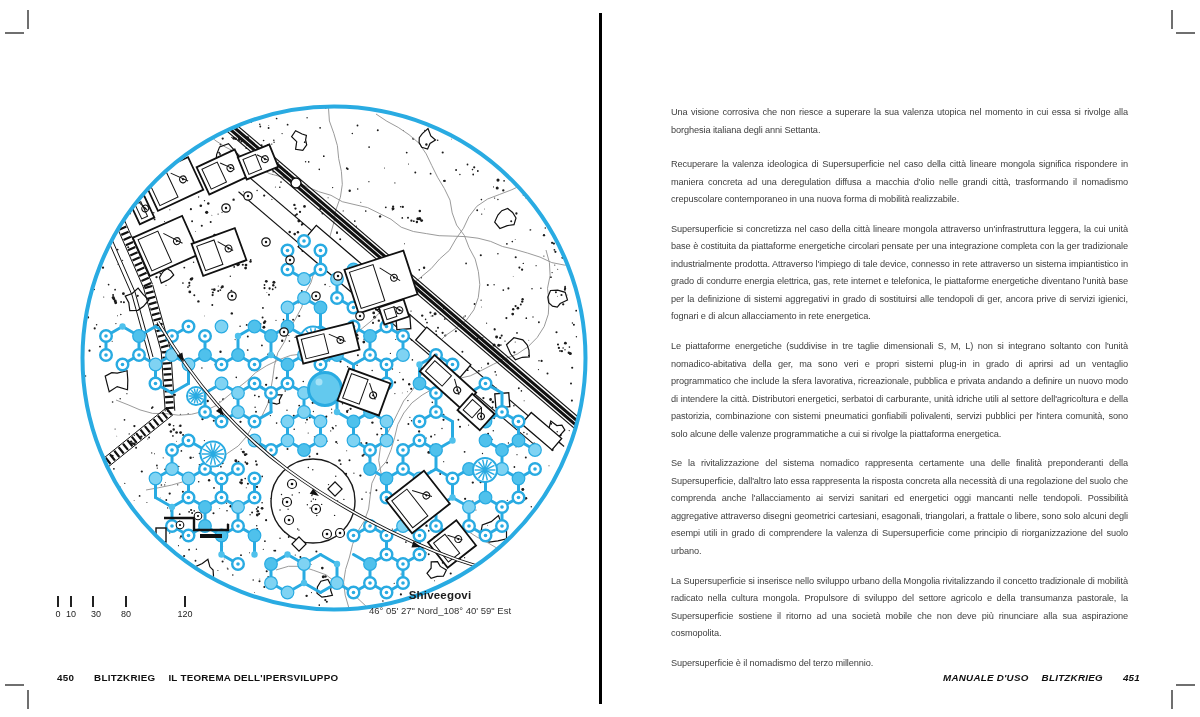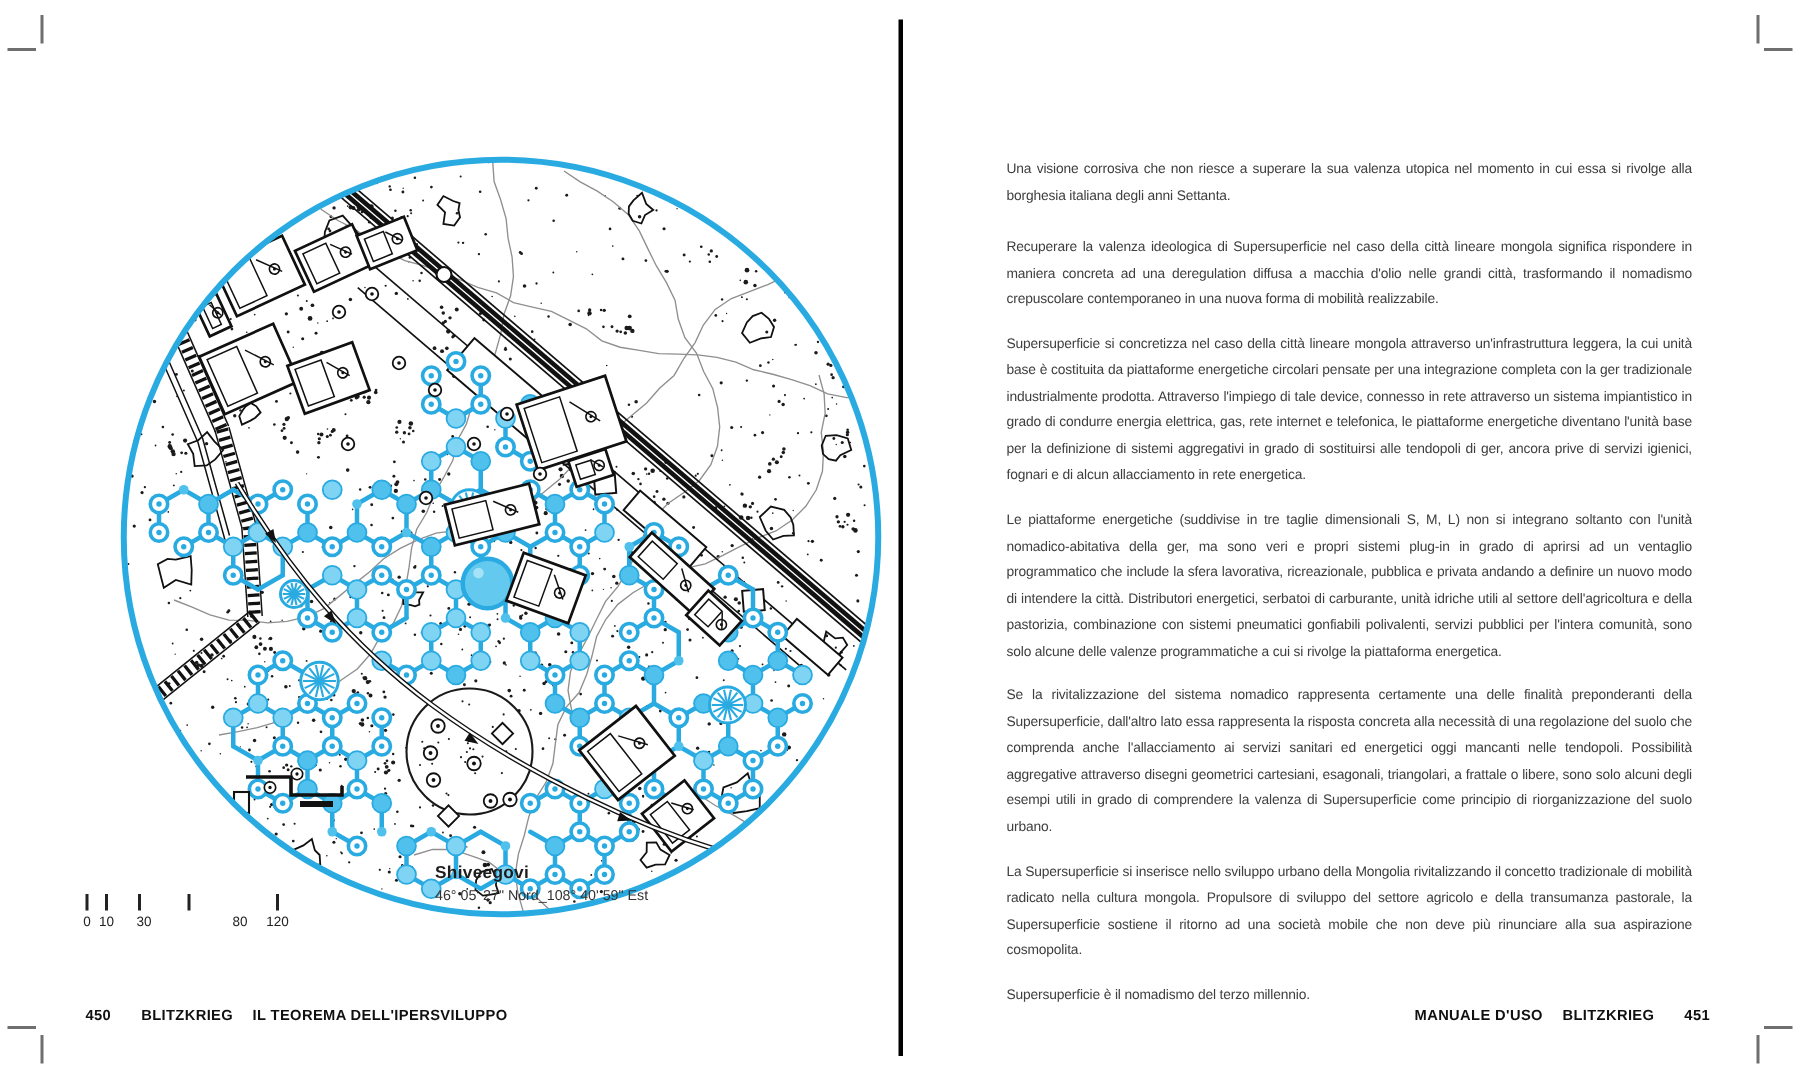--- a/index.html
+++ b/index.html
@@ -13,7 +13,7 @@
   .scalebar{position:absolute;left:57px;top:596px;width:160px;height:28px;}
   .scalebar .tick{position:absolute;top:0;width:1.6px;height:11px;background:#222;}
   .scalebar .tick-label{position:absolute;top:13px;font-size:9px;color:#222;transform:translateX(-50%);}
-  .caption{position:absolute;left:290px;top:576px;width:300px;text-align:left;color:#1d1d1d;}
+  .caption{position:absolute;left:290px;top:589px;width:300px;text-align:center;color:#1d1d1d;}
   .caption-title{font-size:11.5px;font-weight:bold;letter-spacing:.2px;}
   .caption-coords{font-size:9.5px;margin-top:4px;color:#333;}
   .footer{position:absolute;top:645px;font-size:9.8px;font-weight:bold;color:#101010;letter-spacing:.25px;white-space:nowrap;margin-top:27px;}

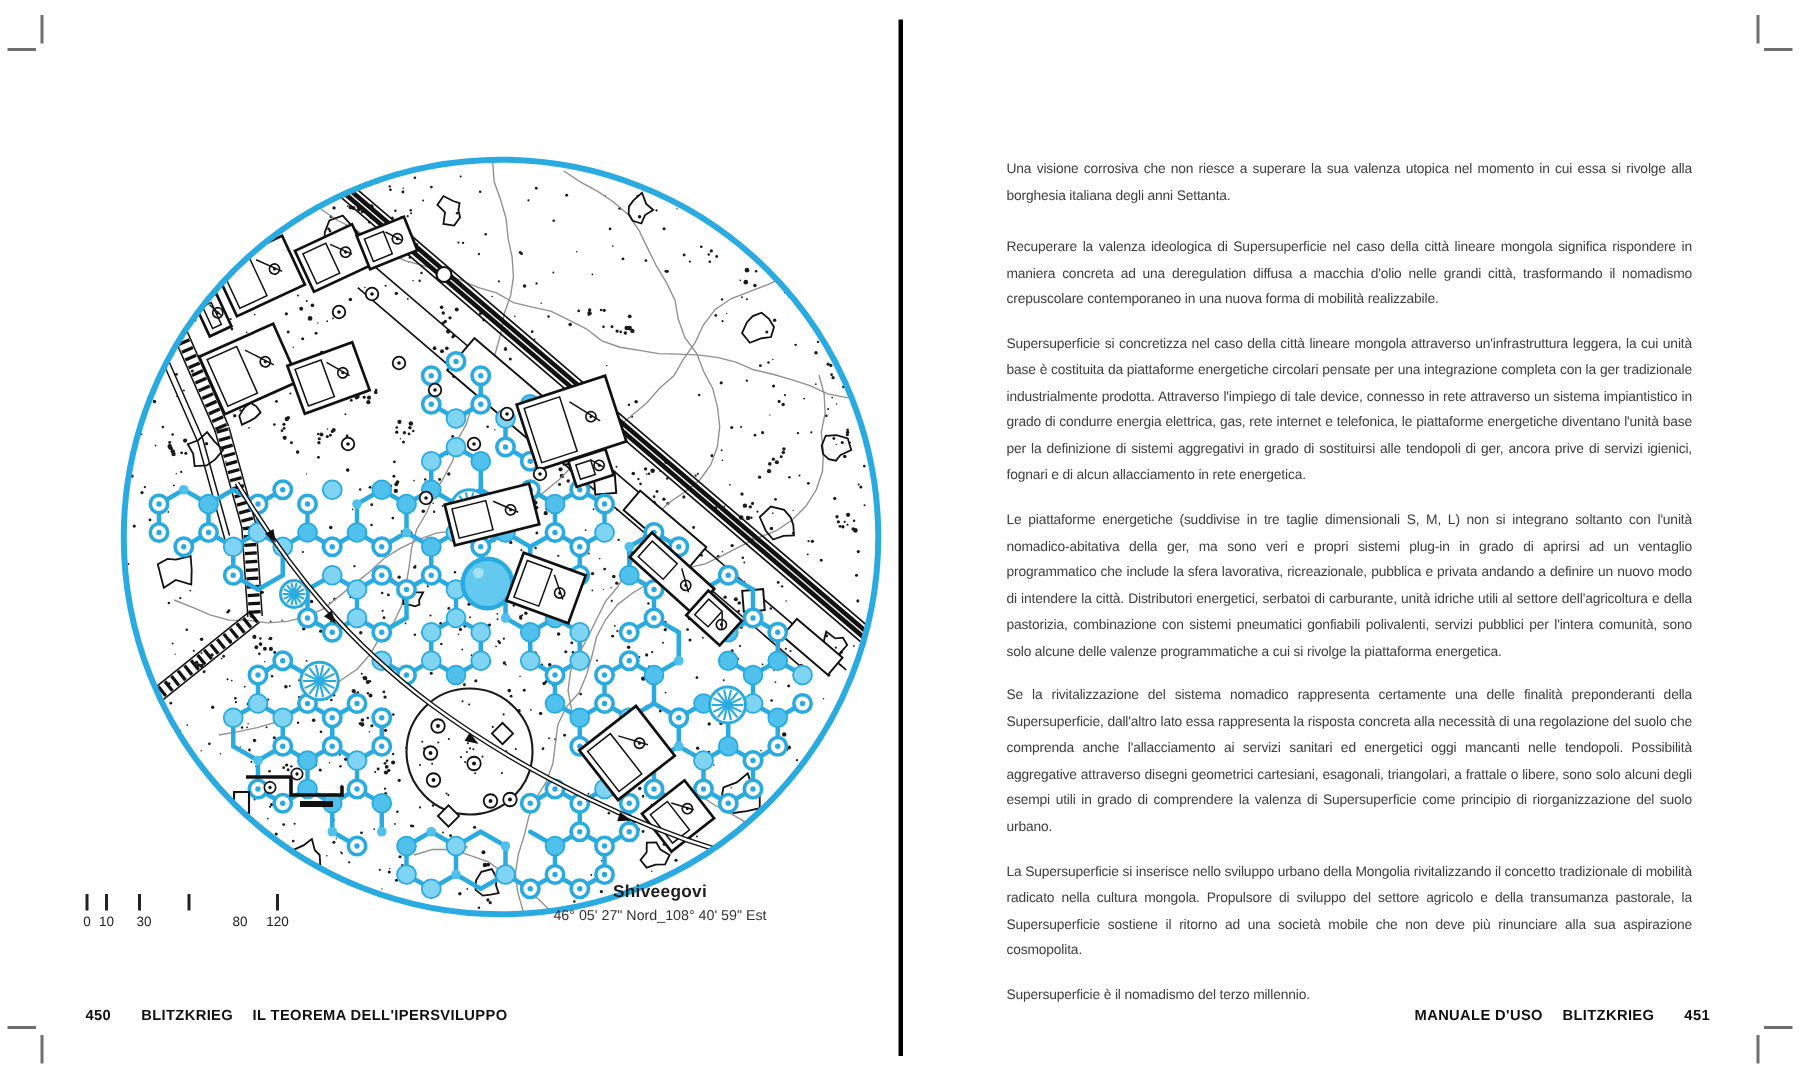--- a/index.html
+++ b/index.html
@@ -1844,7 +1844,7 @@
       <div class="tick" style="left: 35px;"></div>
       <div class="tick-label" style="left: 39px;">30</div>
       <div class="tick" style="left: 68px;"></div>
-      <div class="tick-label" style="left: 69px; margin-left: 34px;">80</div>
+      <div class="tick-label" style="left: 69px;">80</div>
       <div class="tick" style="left: 127px;"></div>
       <div class="tick-label" style="left: 128px;">120</div>
     </div>

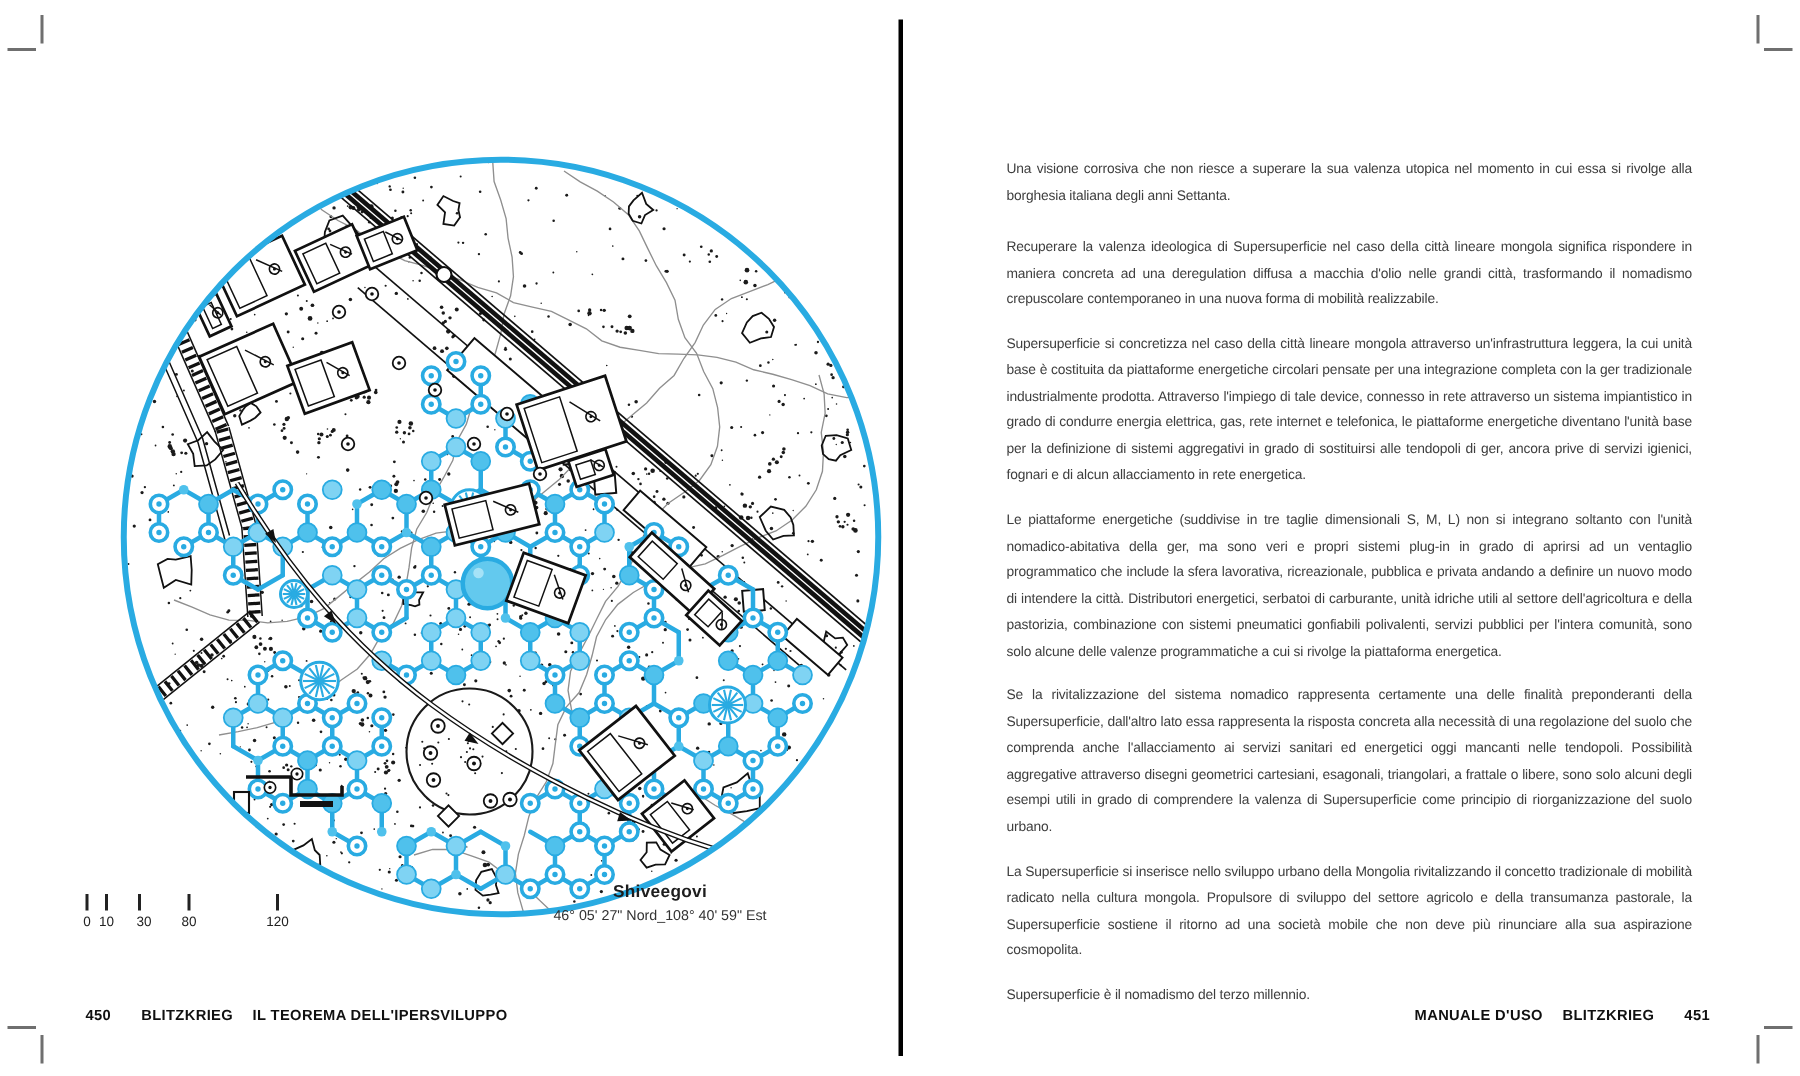--- a/index.html
+++ b/index.html
@@ -18,7 +18,7 @@
   .caption-coords{font-size:9.5px;margin-top:4px;color:#333;}
   .footer{position:absolute;top:645px;font-size:9.8px;font-weight:bold;color:#101010;letter-spacing:.25px;white-space:nowrap;margin-top:27px;}
   .footer-left{left:57px;}
-  .footer-right{right:60px;}
+  .footer-right{right:60px;font-style:italic;}
   .footer .gap-s{display:inline-block;width:13px;}
   .footer .gap-m{display:inline-block;width:20px;}
   .article{position:absolute;left:659px;top:92px;width:481px;color:#3e3e3e;

